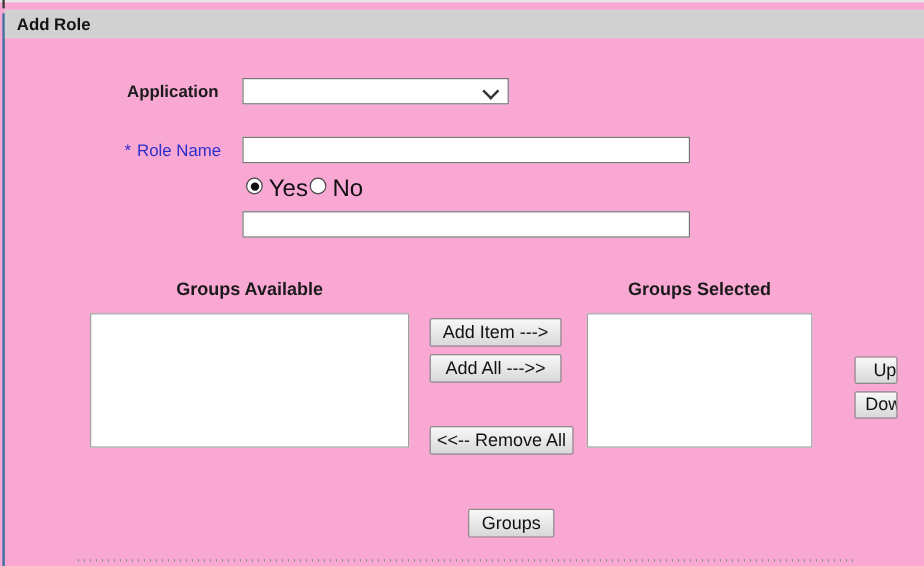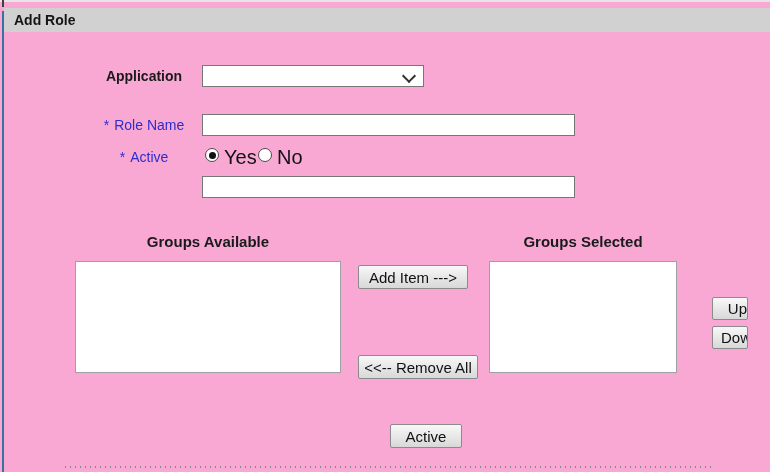--- a/index.html
+++ b/index.html
@@ -96,7 +96,6 @@
   <div class="lbl blue lbl-rolename"><span class="req">*</span><span>Role Name</span></div>
   <input type="text" class="txt role-input" value="" style="">
 
-  <div class="lbl blue lbl-active"><span class="req">*</span><span>Active</span></div>
   <span class="radio radio-yes checked">
       <span class="dot"></span>
     </span>

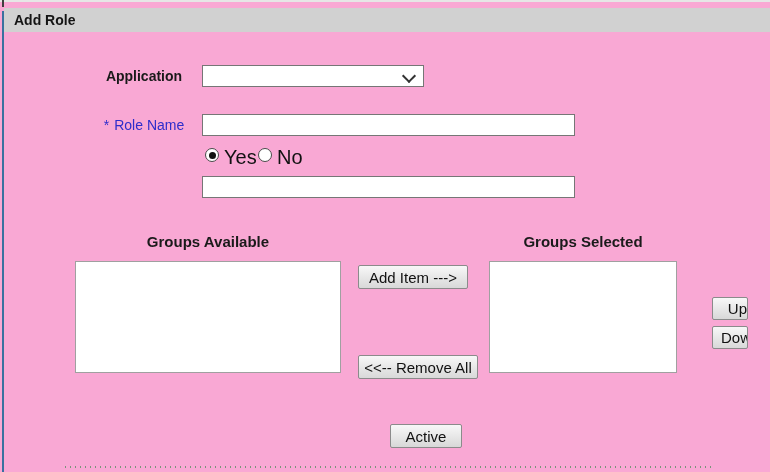--- a/index.html
+++ b/index.html
@@ -109,6 +109,7 @@
   <div class="listbox lb-available"></div>
 
   <button class="btn transfer t1">Add Item ---&gt;</button>
+  <button class="btn transfer t2">Add All ---&gt;&gt;</button>
   <button class="btn transfer t4">&lt;&lt;-- Remove All</button>
 
   <div class="group-header gh-selected">Groups Selected</div>

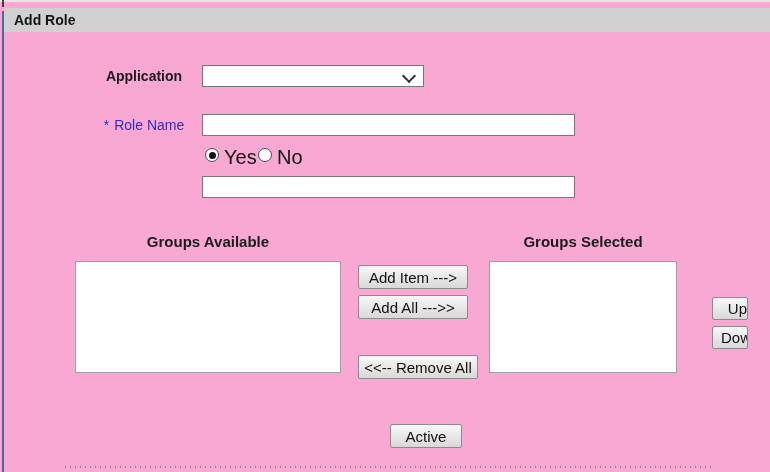--- a/index.html
+++ b/index.html
@@ -118,7 +118,7 @@
   <button class="btn order-btn up-btn">Up</button>
   <button class="btn order-btn down-btn">Down</button>
 
-  <button class="btn cancel-btn">Active</button>
+  <button class="btn cancel-btn">Groups</button>
 
   <div class="dotted-divider"></div>
 

